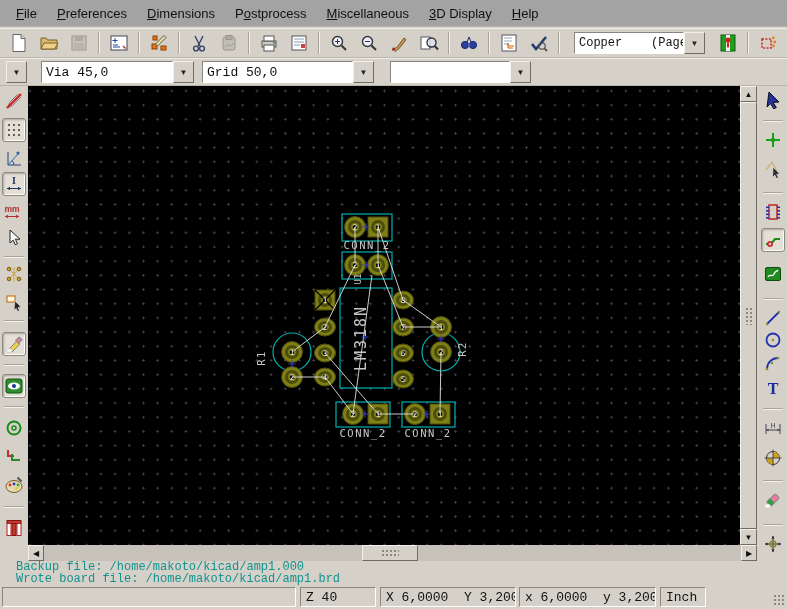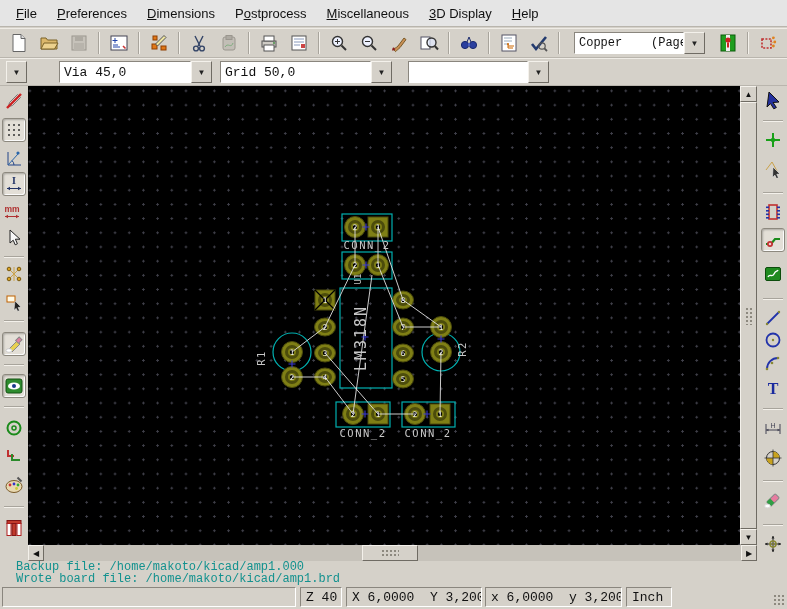--- a/index.html
+++ b/index.html
@@ -7,7 +7,7 @@
     font-family:"Liberation Sans",sans-serif;font-size:13px;color:#111;overflow:hidden;}
   
   #menubar{position:absolute;left:0;top:0;width:787px;height:27px;display:flex;align-items:center;
-    padding-left:6px;box-sizing:border-box;background:#e5e5e5;border-bottom:1px solid #b9b5ad;}
+    padding-left:6px;box-sizing:border-box;background:#a3a3a3;border-bottom:1px solid #b9b5ad;}
   .menu-item{padding:3px 10px;cursor:default;white-space:nowrap;}
   .menu-item u{text-decoration:underline;}
   

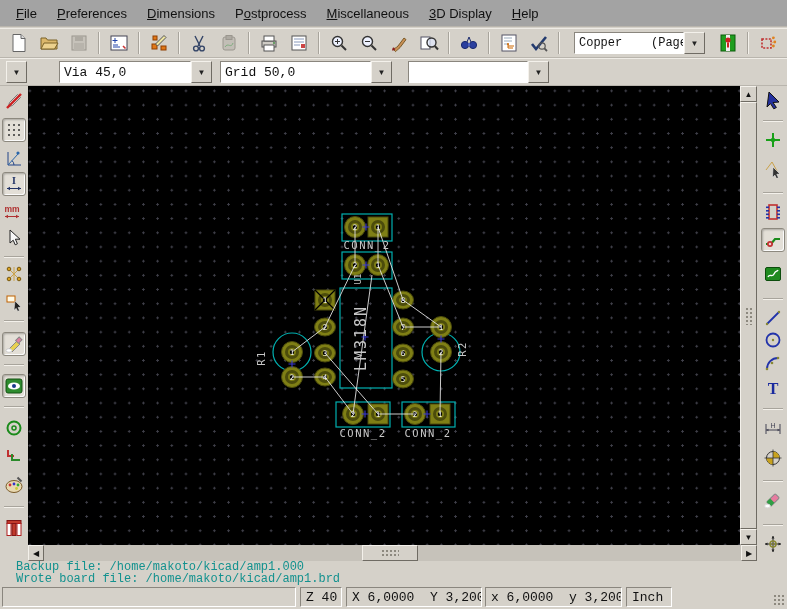--- a/index.html
+++ b/index.html
@@ -224,7 +224,7 @@
     <div class="combo">
       <div class="combo-arrow">▼</div>
     </div>
-    <div class="combo" style="margin-left:32px;border-radius:10px;">
+    <div class="combo" style="margin-left:14px;border-radius:10px;">
       <div class="combo-field" style="width:132px;">Via 45,0</div>
       <div class="combo-arrow">▼</div>
     </div>

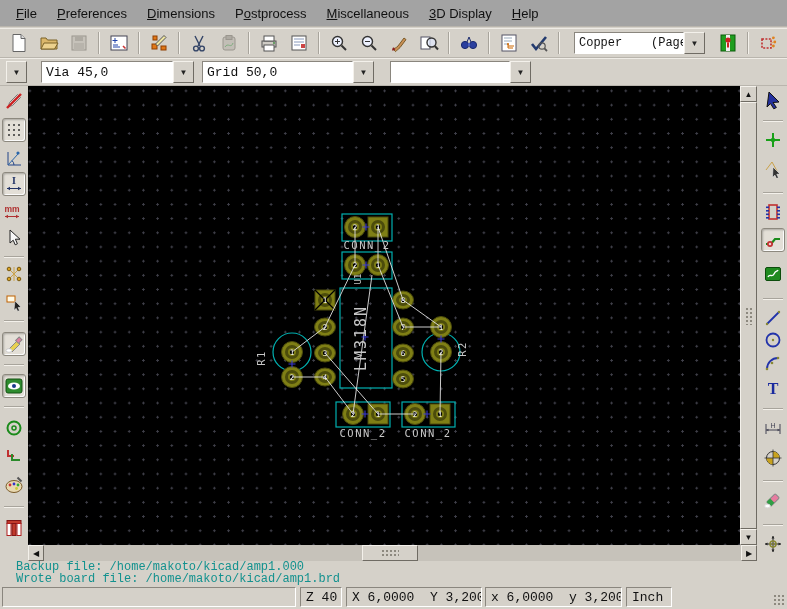--- a/index.html
+++ b/index.html
@@ -650,7 +650,7 @@
 
   <div id="statusbar">
     <div class="sfield" style="width:294px;"></div>
-    <div class="sfield" style="width:42px;margin-left:4px;">Z 40</div>
+    <div class="sfield" style="width:76px;margin-left:4px;">Z 40</div>
     <div class="sfield" style="width:136px;margin-left:4px;">X 6,0000  Y 3,2000</div>
     <div class="sfield" style="width:137px;margin-left:3px;">x 6,0000  y 3,2000</div>
     <div class="sfield" style="width:46px;margin-left:4px;">Inch</div>

